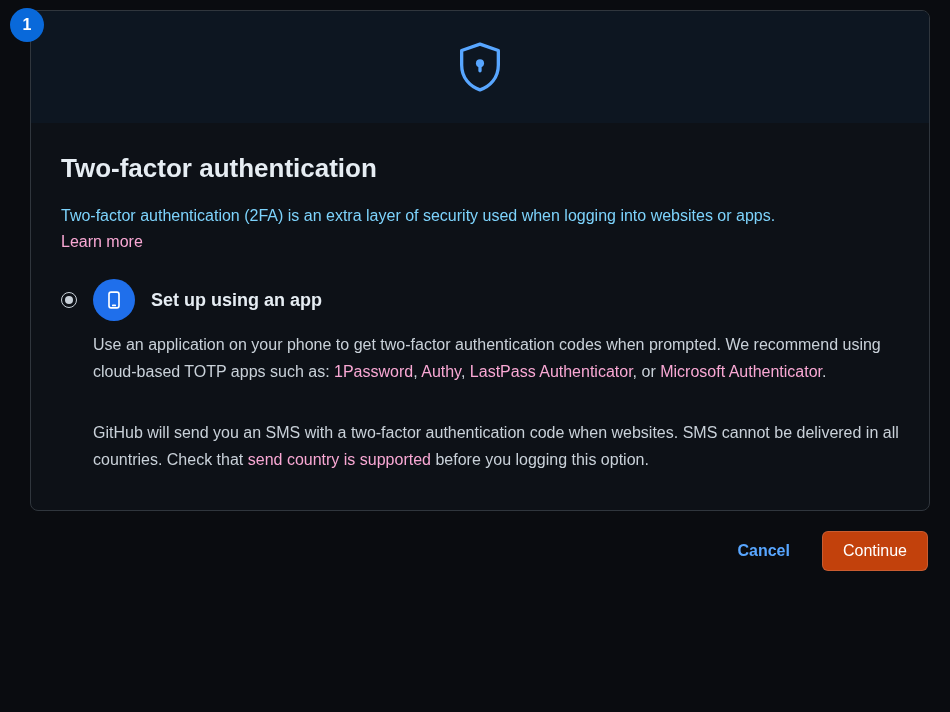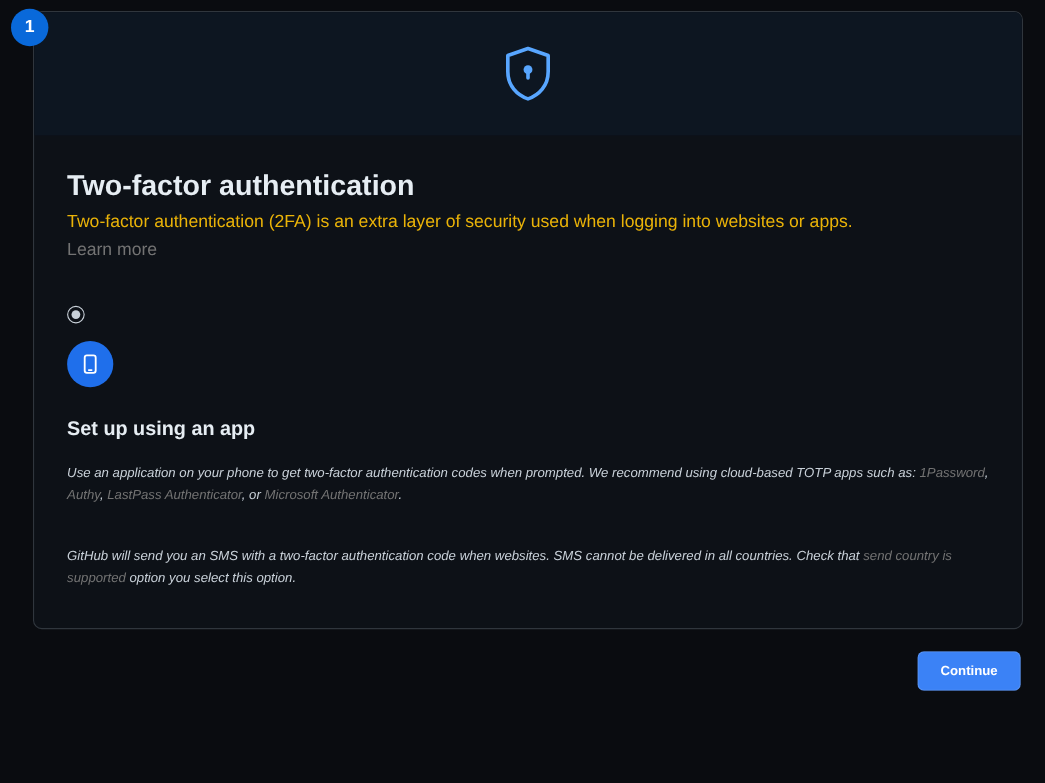--- a/index.html
+++ b/index.html
@@ -58,7 +58,7 @@
     font-size: 26px;
     font-weight: 600;
     color: #e6edf3;
-    margin-bottom: 6px;
+    margin-bottom: 20px;
   }
   .intro {
     font-size: 16px;

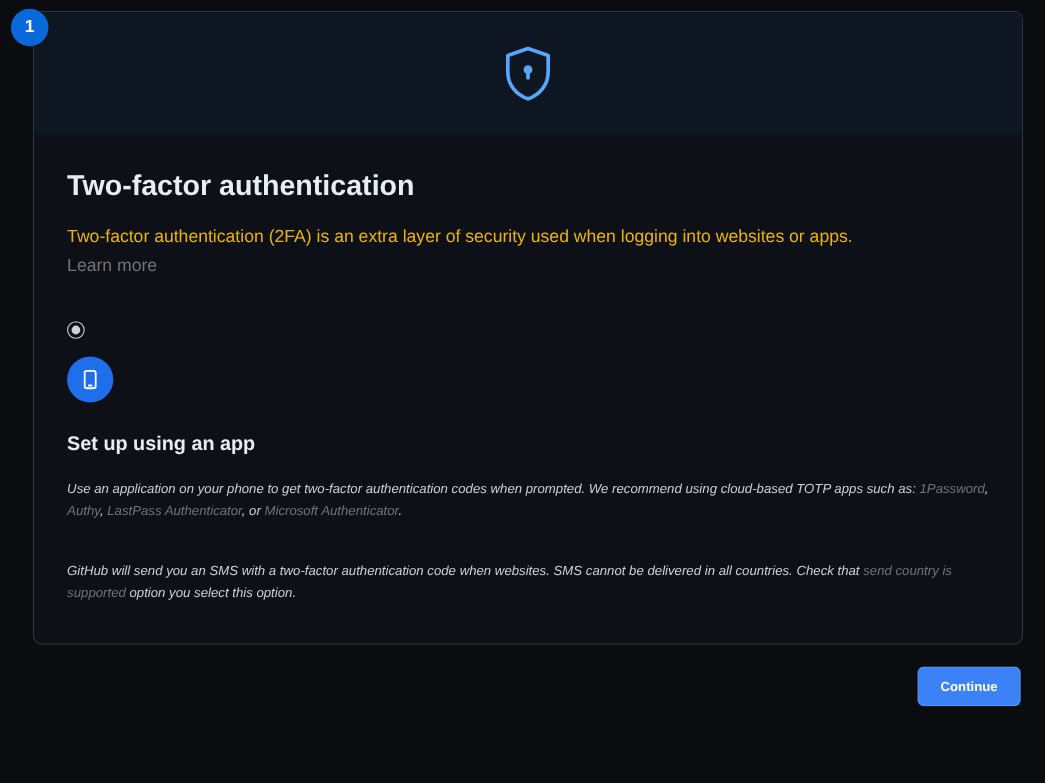--- a/index.html
+++ b/index.html
@@ -63,7 +63,7 @@
   .intro {
     font-size: 16px;
     line-height: 1.55;
-    color: #eab308;
+    color: #7dd3fc;
     margin-bottom: 4px;
   }
   .link {

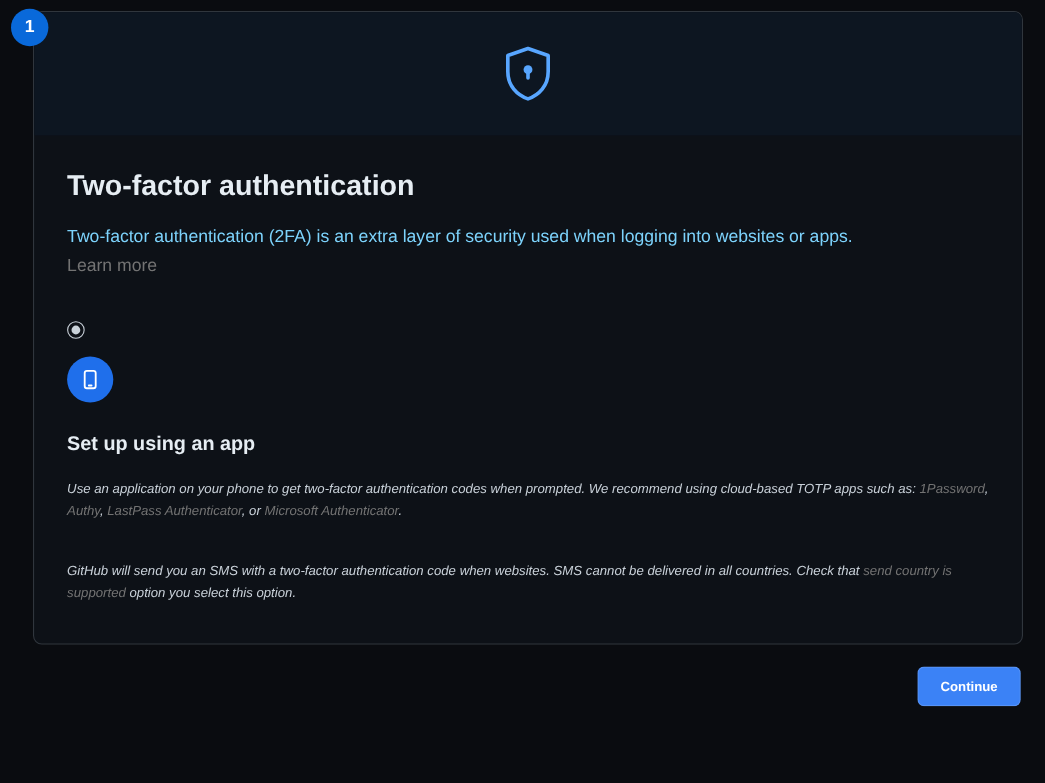--- a/index.html
+++ b/index.html
@@ -67,7 +67,7 @@
     margin-bottom: 4px;
   }
   .link {
-    color: #737373;
+    color: #f9a8d4;
     text-decoration: none;
     cursor: pointer;
   }

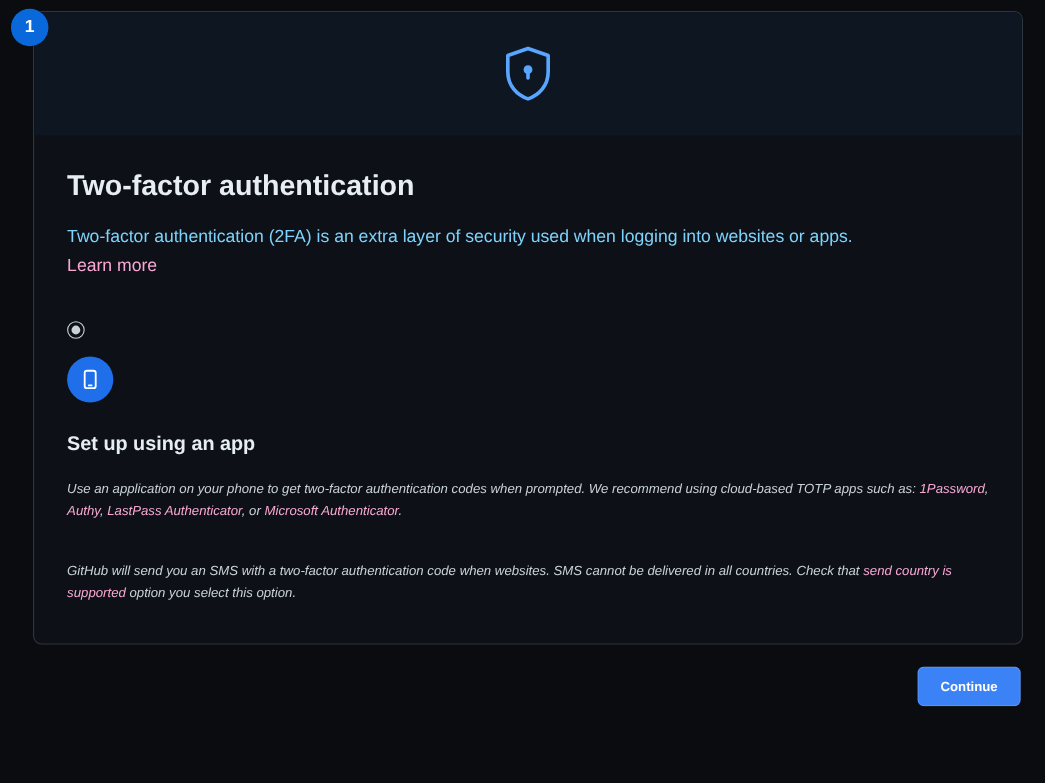--- a/index.html
+++ b/index.html
@@ -81,7 +81,6 @@
     align-items: flex-start;
     gap: 16px;
     margin-bottom: 10px;
-    flex-direction: column;
   }
   .radio {
     width: 16px;

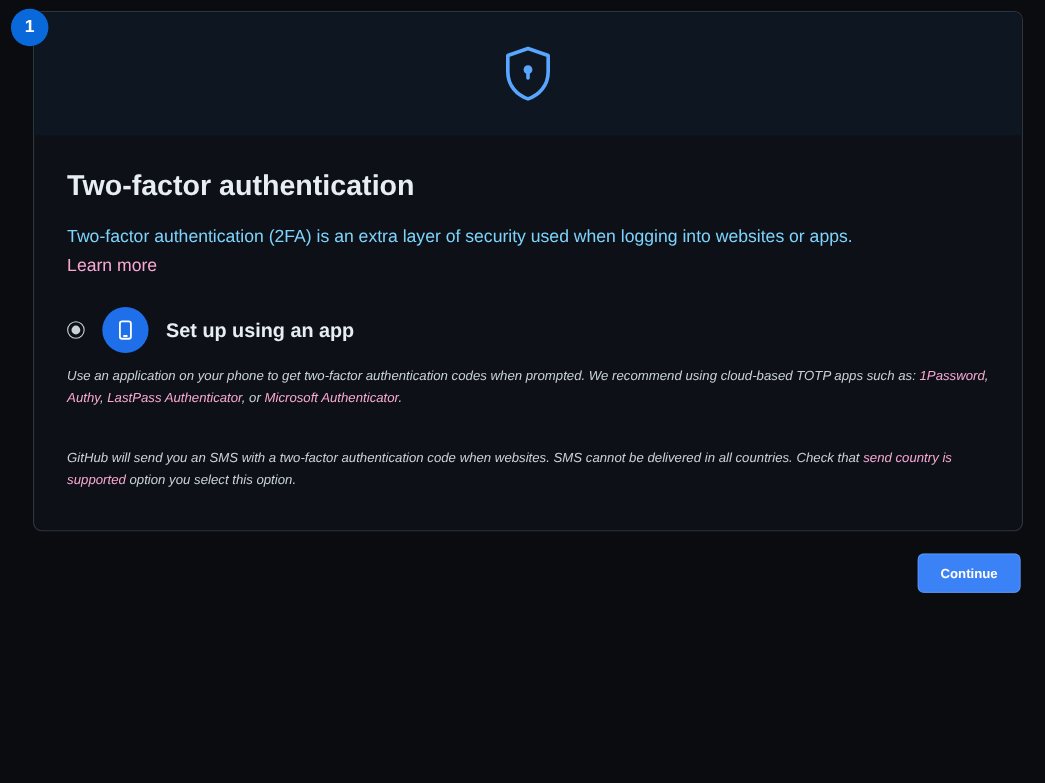--- a/index.html
+++ b/index.html
@@ -128,11 +128,11 @@
     cursor: pointer;
   }
   .option-desc {
-    font-size: 12px;
+    font-size: 16px;
     line-height: 1.7;
     color: #c9d1d9;
+    margin-left: 32px;
     margin-bottom: 34px;
-    font-style: italic;
   }
   .option-desc:last-child { margin-bottom: 0; }
   .footer {

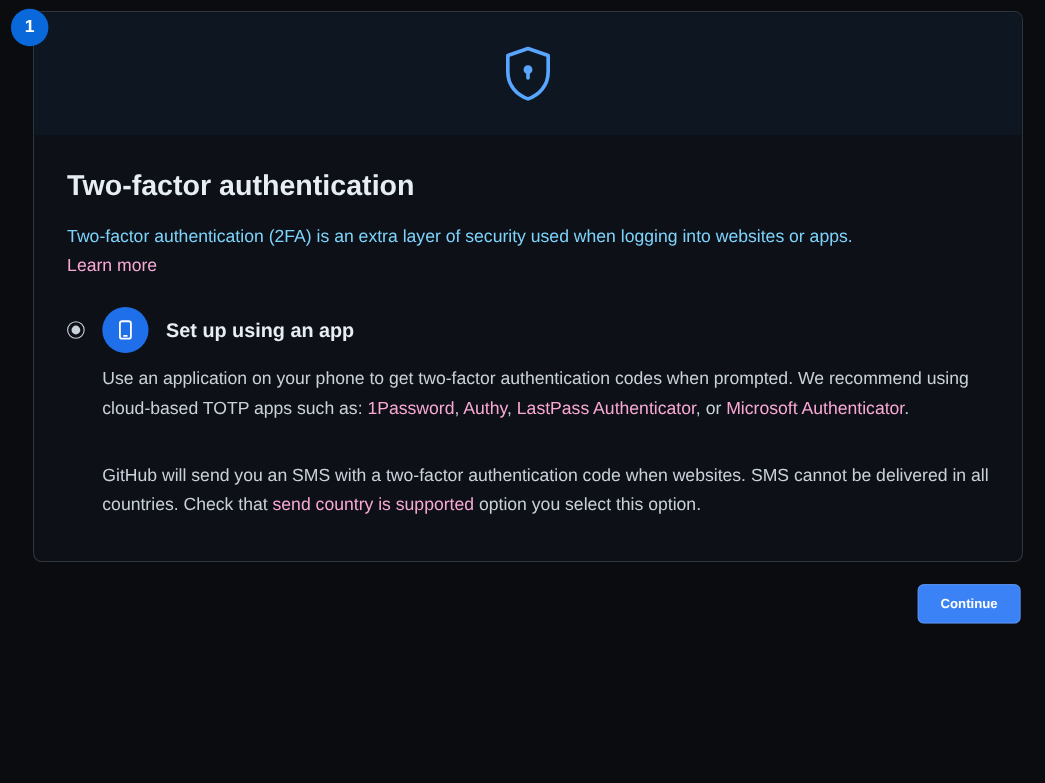--- a/index.html
+++ b/index.html
@@ -208,7 +208,7 @@
 
       
       <p class="option-desc">
-        <span>GitHub will send you an SMS with a two-factor authentication code when websites. SMS cannot be delivered in all countries. Check that </span><a class="link">send country is supported</a><span> option you select this option.</span>
+        <span>GitHub will send you an SMS with a two-factor authentication code when websites. SMS cannot be delivered in all countries. Check that </span><a class="link">send country is supported</a><span> before you logging this option.</span>
       </p>
     </div>
   </div>

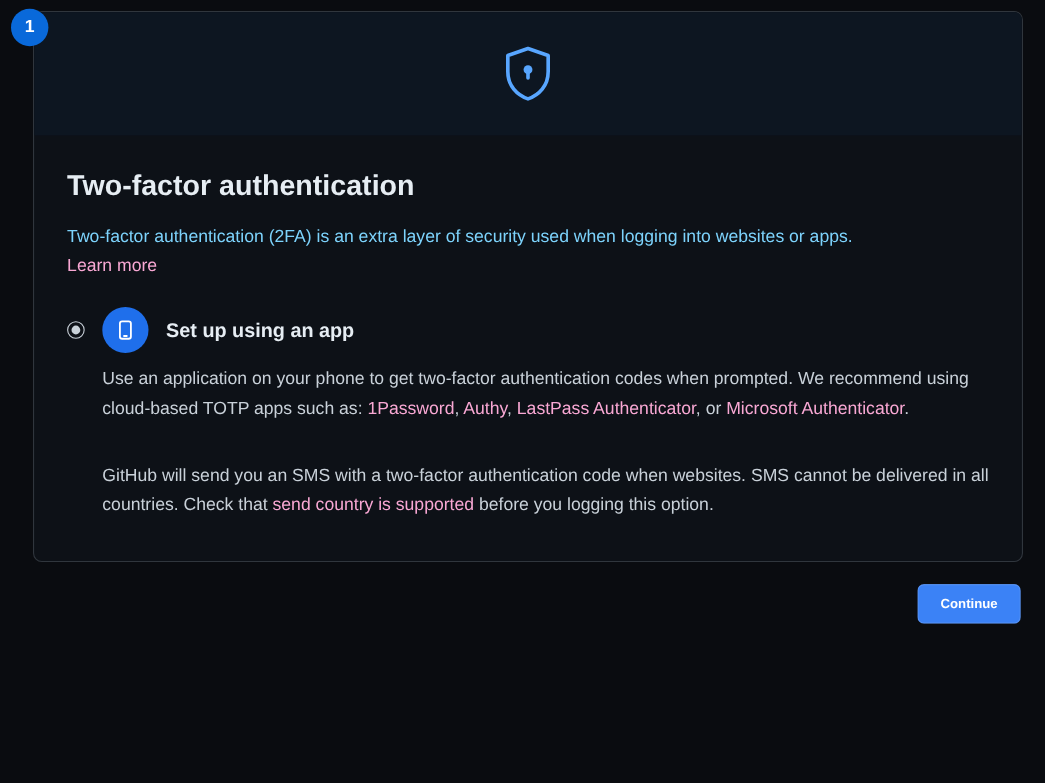--- a/index.html
+++ b/index.html
@@ -214,6 +214,7 @@
   </div>
 
   <div class="footer">
+    <button class="btn-cancel">Cancel</button>
     <button class="btn-continue">Continue</button>
   </div>
 

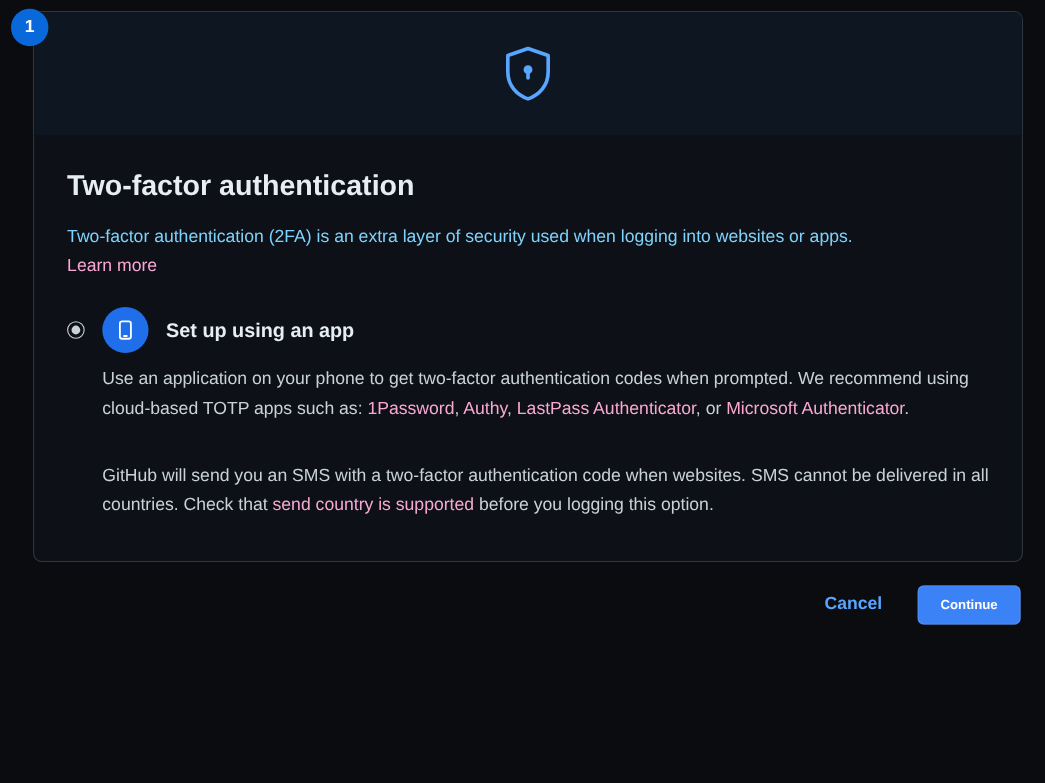--- a/index.html
+++ b/index.html
@@ -154,11 +154,11 @@
     font-family: inherit;
   }
   .btn-continue {
-    background: #3b82f6;
+    background: #c2410c;
     border: 1px solid rgba(240,246,252,0.15);
     color: #ffffff;
-    font-size: 12px;
-    font-weight: 700;
+    font-size: 16px;
+    font-weight: 400;
     padding: 10px 20px;
     border-radius: 6px;
     cursor: pointer;

